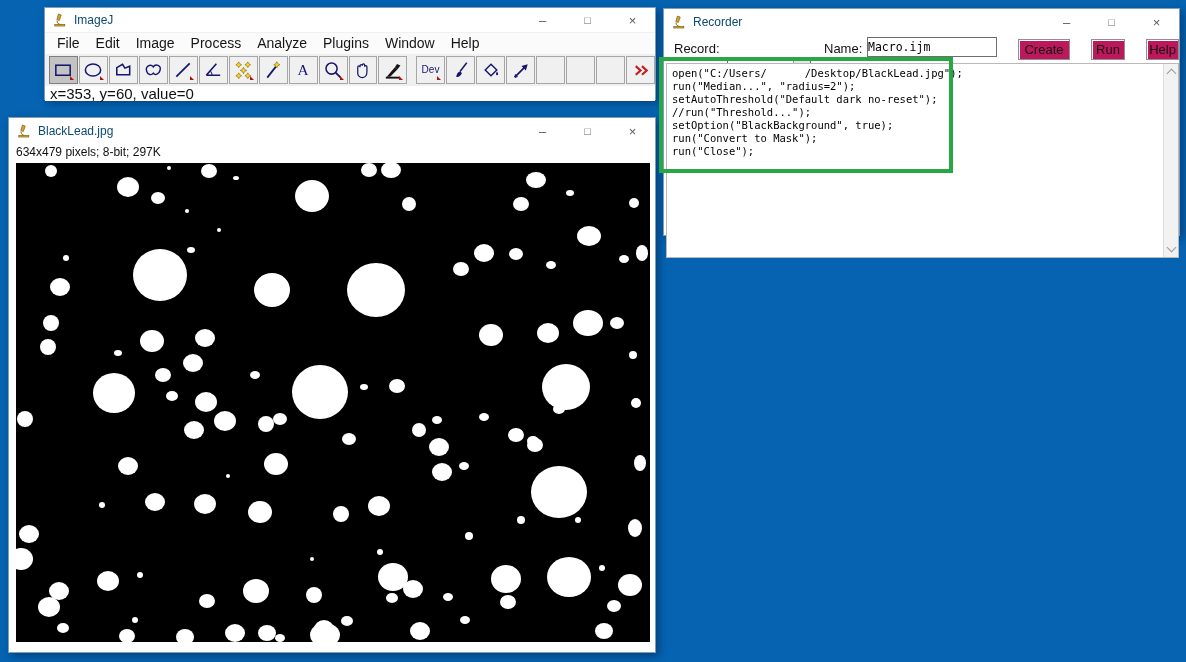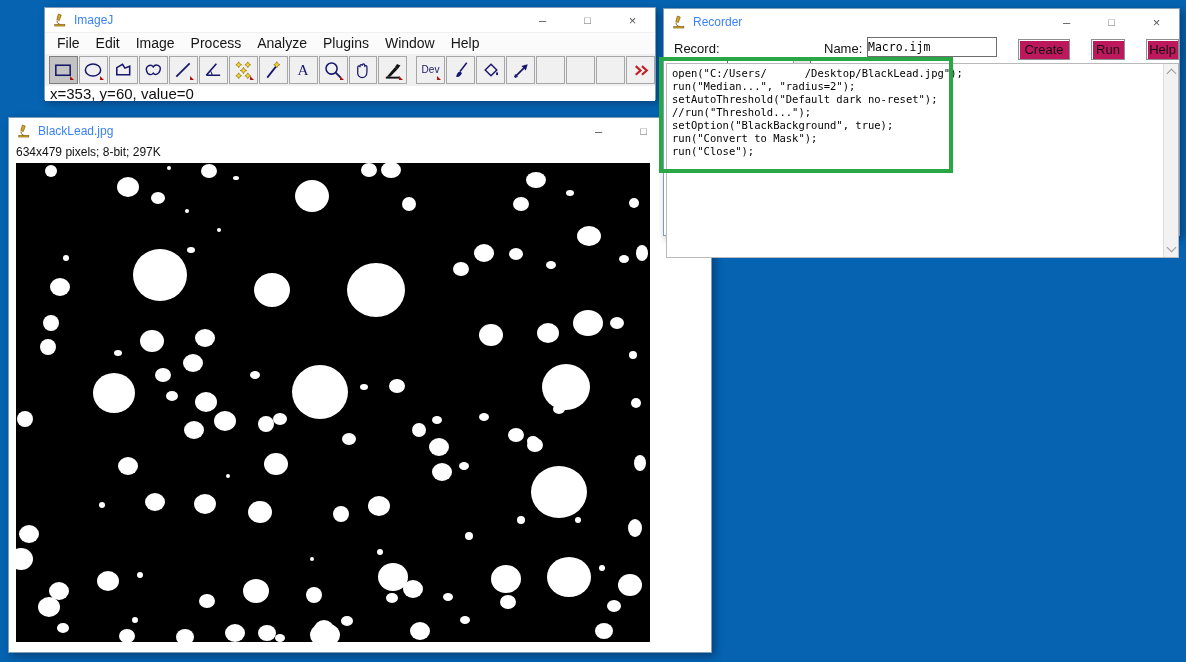--- a/index.html
+++ b/index.html
@@ -18,7 +18,7 @@
     position:relative;user-select:none;
   }
   .titlebar .app-icon{margin-left:8px;margin-right:7px;width:14px;height:14px;flex:0 0 auto}
-  .title-text{font-size:12px;color:#3b82f6}
+  .title-text{font-size:12px;color:#0c4a6e}
   .win-controls{position:absolute;right:0;top:0;height:100%;display:flex}
   .wc{
     width:45px;height:100%;display:flex;align-items:center;justify-content:center;

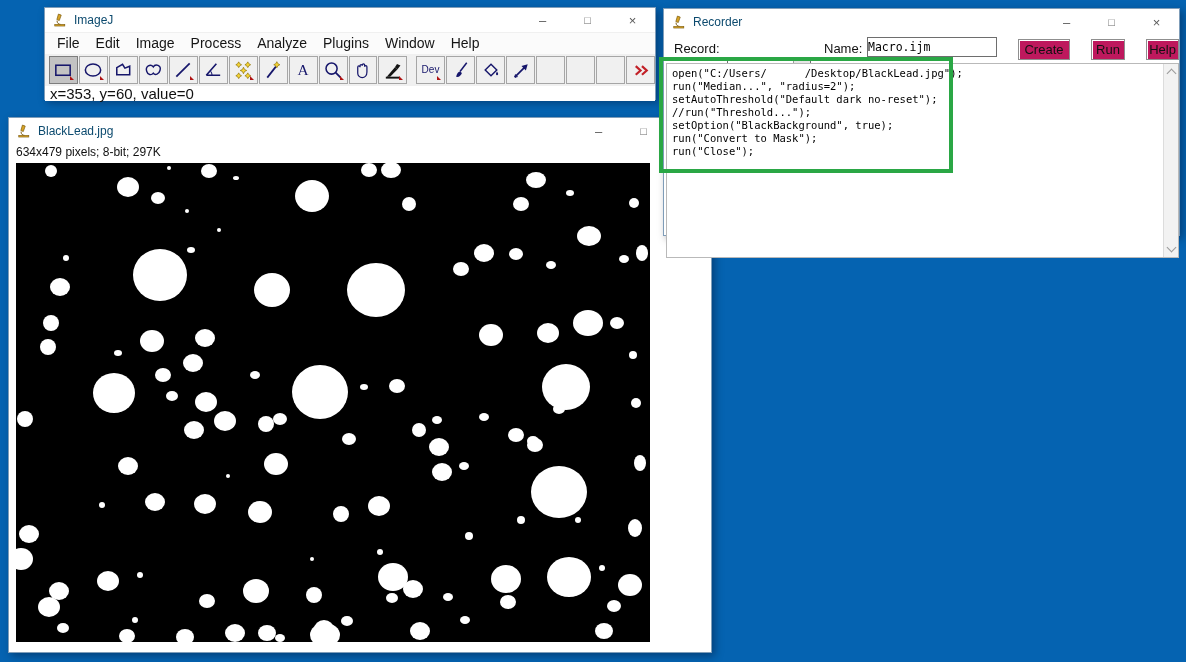--- a/index.html
+++ b/index.html
@@ -55,7 +55,7 @@
     padding-left:5px;line-height:15px;
   }
   
-  #image-win{left:8px;top:117px;width:704px;height:536px}
+  #image-win{left:8px;top:117px;width:648px;height:536px}
   #image-win .titlebar{height:26px}
   #image-info{font-size:12px;color:#111;padding:1px 0 3px 7px;height:15px;line-height:15px}
   #blob-canvas{position:absolute;left:7px;top:45px;display:block}

